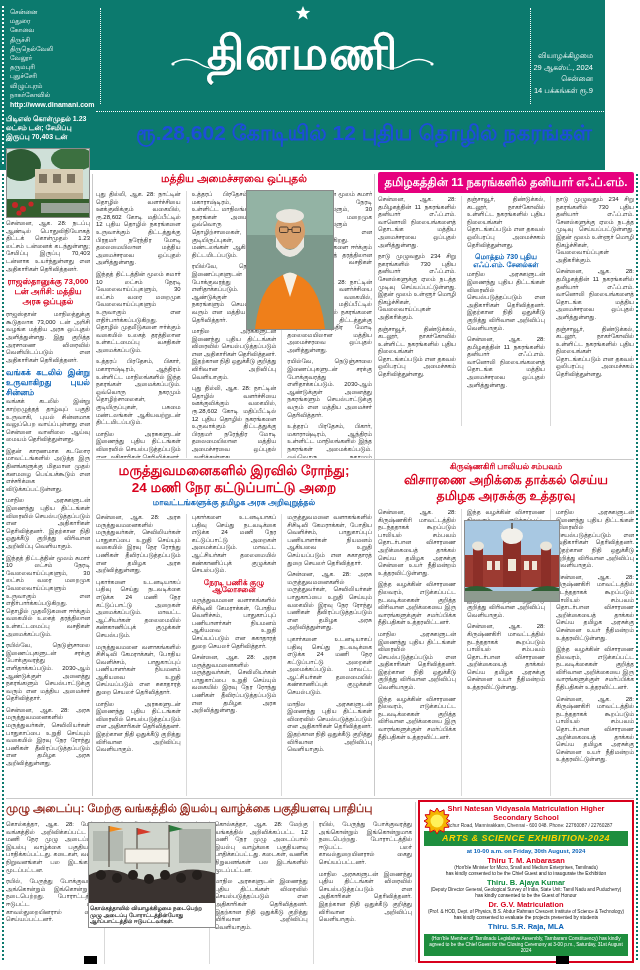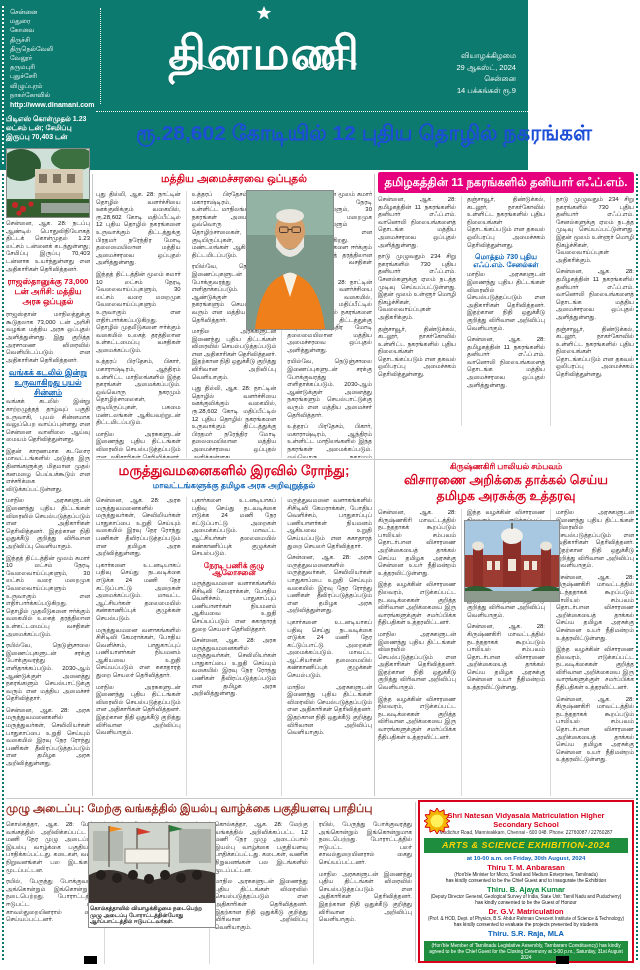--- a/index.html
+++ b/index.html
@@ -11,7 +11,7 @@
   .page{position:relative;width:640px;height:970px;background:#fff;overflow:hidden;
         font-family:"Liberation Sans","DejaVu Sans",sans-serif;color:var(--ink);}
   
-  .masthead{position:absolute;left:0;top:0;width:528px;height:170px;background:var(--teal);}
+  .masthead{position:absolute;left:0;top:0;width:605px;height:170px;background:var(--teal);}
   .cities{position:absolute;left:10px;top:7px;color:#fff;font-size:6.5px;line-height:9.2px;}
   .cities span{display:block;}
   .website{position:absolute;left:10px;top:101px;color:#fff;font-size:7px;font-weight:bold;text-decoration:none;}

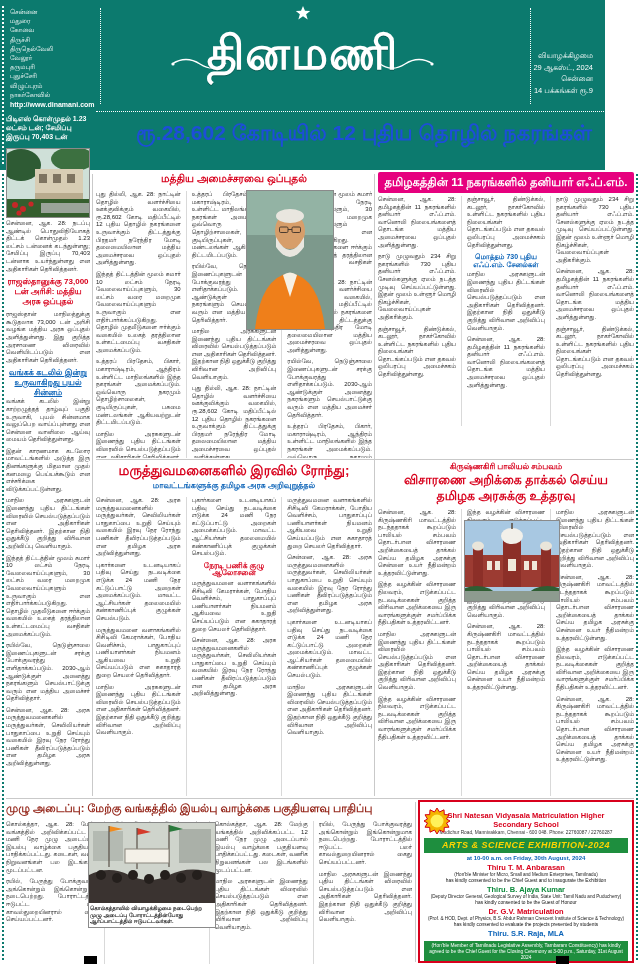--- a/index.html
+++ b/index.html
@@ -41,7 +41,7 @@
   .inline-red{display:block;color:var(--red);font-weight:bold;font-size:7.5px;text-align:center;margin:3px 0;}
   .inline-blue{display:block;color:var(--blue);font-weight:bold;font-size:7px;text-align:center;margin:3px 0;}
   .subhead-red{color:var(--red);font-weight:bold;font-size:8px;line-height:10px;text-align:center;margin:4px 0;}
-  .subhead-blue{color:var(--blue);font-weight:bold;font-size:8px;line-height:10px;text-align:center;margin:0 0;text-decoration:underline;}
+  .subhead-blue{color:var(--blue);font-weight:bold;font-size:8px;line-height:10px;margin:0 0;}
   .fm-box{background:var(--magenta);color:#fff;font-weight:bold;font-size:11.5px;line-height:15px;
           text-align:center;padding:3px 6px;border-radius:2px;}
   .vline{position:absolute;width:0;border-left:1px solid #c9c9c9;}

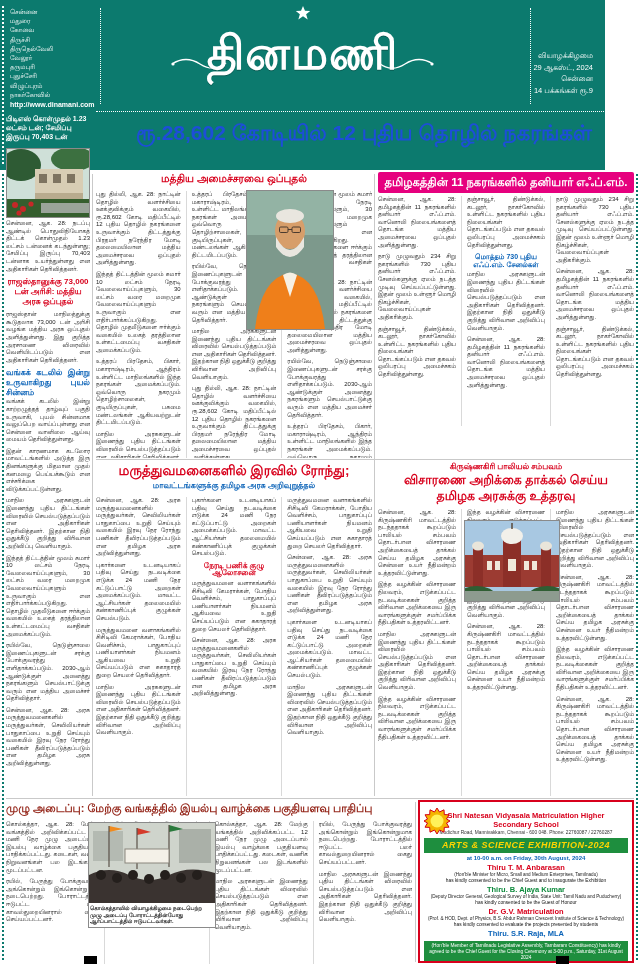--- a/index.html
+++ b/index.html
@@ -274,6 +274,7 @@
 
   <section class="sec" style="left:96px;top:462px;width:276px;height:334px;">
     <h2 class="h-red" style="font-size:13.5px;line-height:17px;">மருத்துவமனைகளில் இரவில் ரோந்து;</h2>
+    <h2 class="h-red" style="font-size:13.5px;line-height:17px;">24 மணி நேர கட்டுப்பாட்டு அறை</h2>
     <div class="h-blue-sub">மாவட்டங்களுக்கு தமிழக அரசு அறிவுறுத்தல்</div>
     <div class="cols">
       <div class="col">

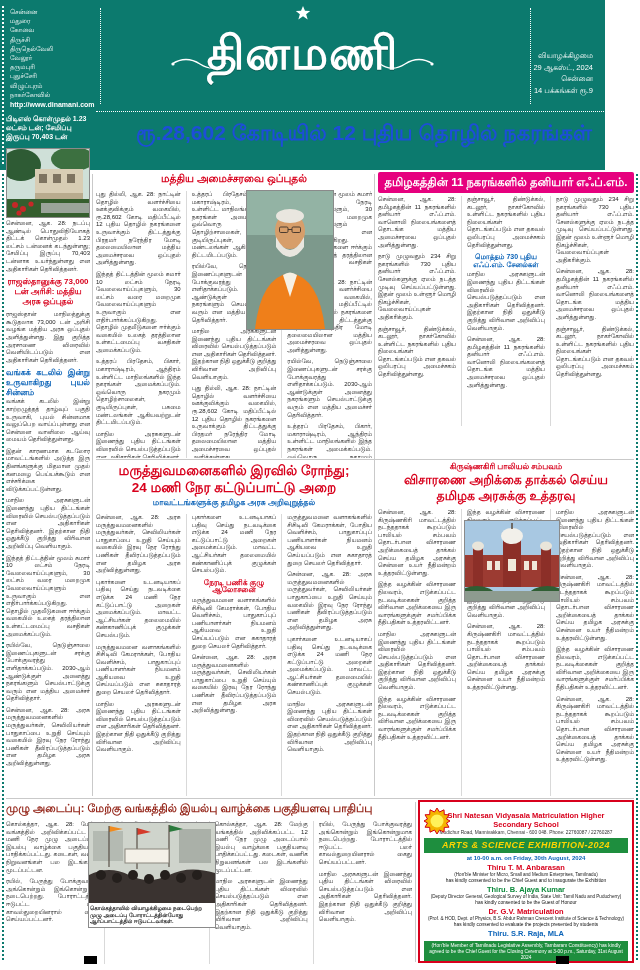--- a/index.html
+++ b/index.html
@@ -53,7 +53,7 @@
   .wb-head{color:var(--maroon);font-weight:bold;font-size:11px;margin:0 0 2px;white-space:nowrap;}
   
   .ad{position:absolute;left:418px;top:800px;width:216px;height:163px;border:2px solid var(--red);
-      background:#fff;text-align:center;padding:10px 4px;overflow:hidden;z-index:3;}
+      background:#fff;text-align:center;padding:3px 4px;overflow:hidden;z-index:3;}
   .ad .badge{position:absolute;left:4px;top:6px;}
   .ad .school{color:var(--red);font-weight:bold;font-size:7.5px;line-height:8.6px;padding:0 22px;}
   .ad .addr{font-size:4.8px;color:#333;margin-top:1px;}

